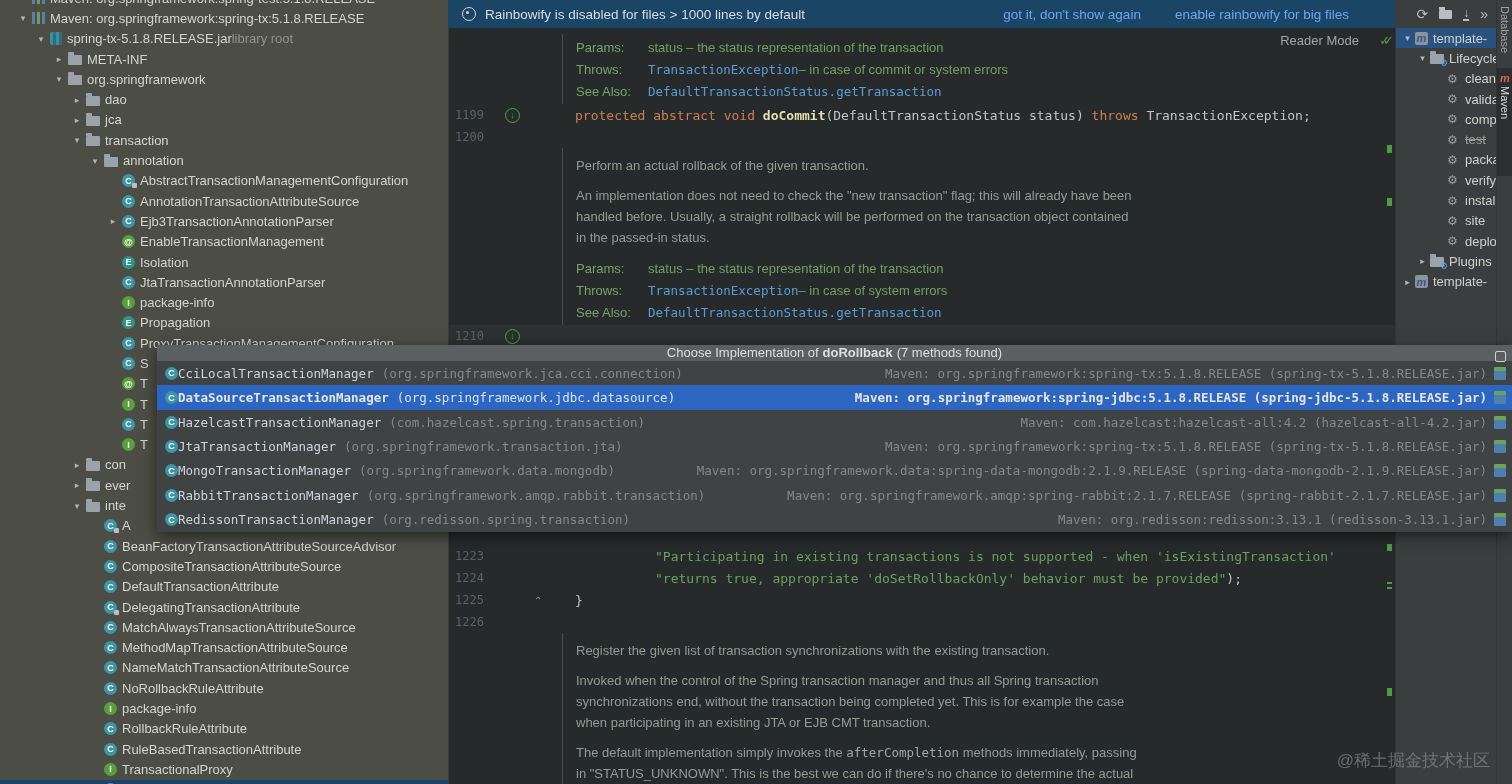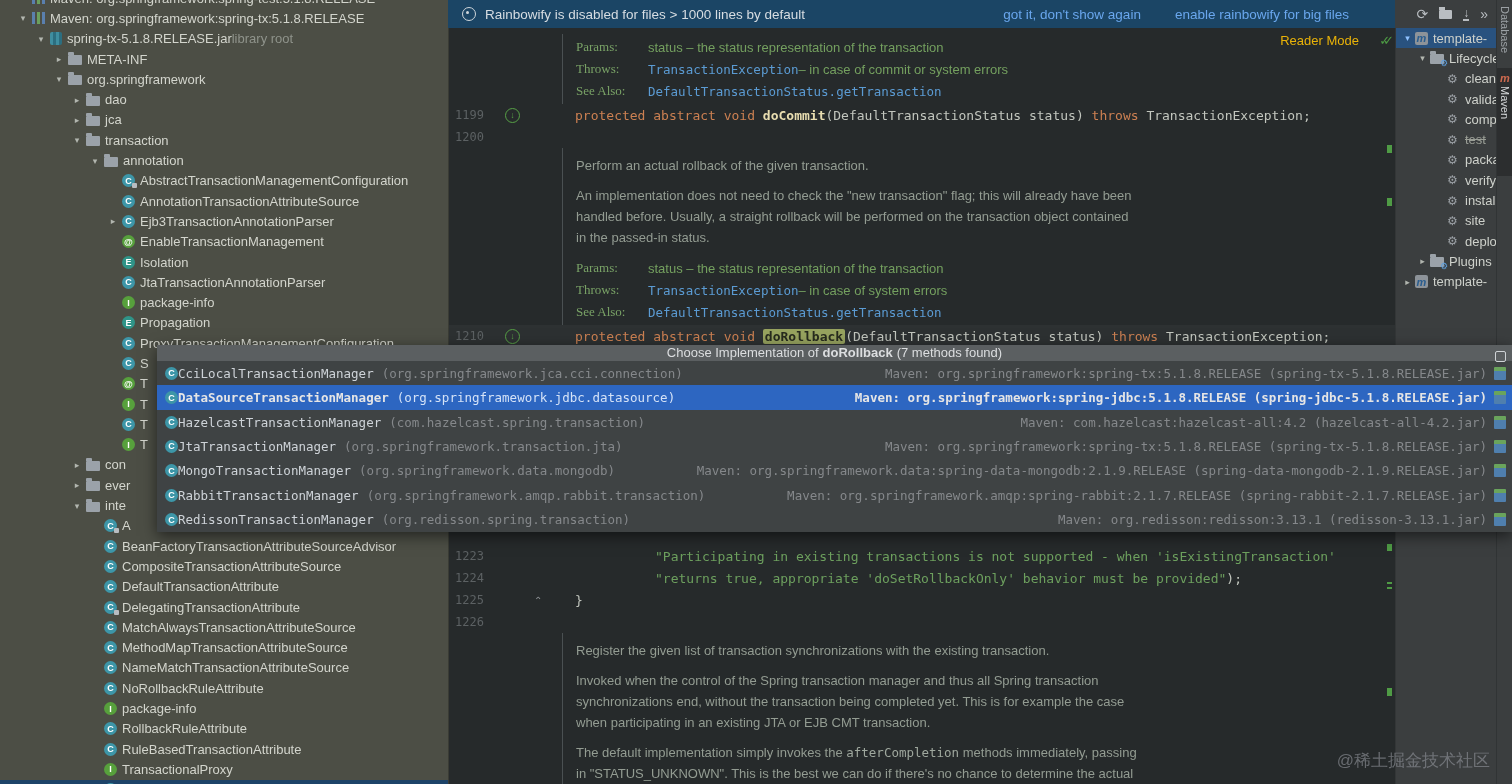--- a/index.html
+++ b/index.html
@@ -54,7 +54,7 @@
   .ed-flow{padding-top:6px;}
   .doc-block{margin-left:114px;border-left:1px solid #4a5052;padding:2px 0 2px 13px;}
   .ed-kv{height:22px;display:flex;align-items:center;font-size:13px;white-space:nowrap;}
-  .kv-label{width:72px;color:#79a266;flex:none;font-family:Liberation Serif, serif;}
+  .kv-label{width:72px;color:#79a266;flex:none;}
   .c-doc{color:#74a05f;}
   .c-link-mono{color:#5b9bd3;font-family:"DejaVu Sans Mono",monospace;font-size:12.5px;}
   .ed-para{margin:5px 0 9px 0;}

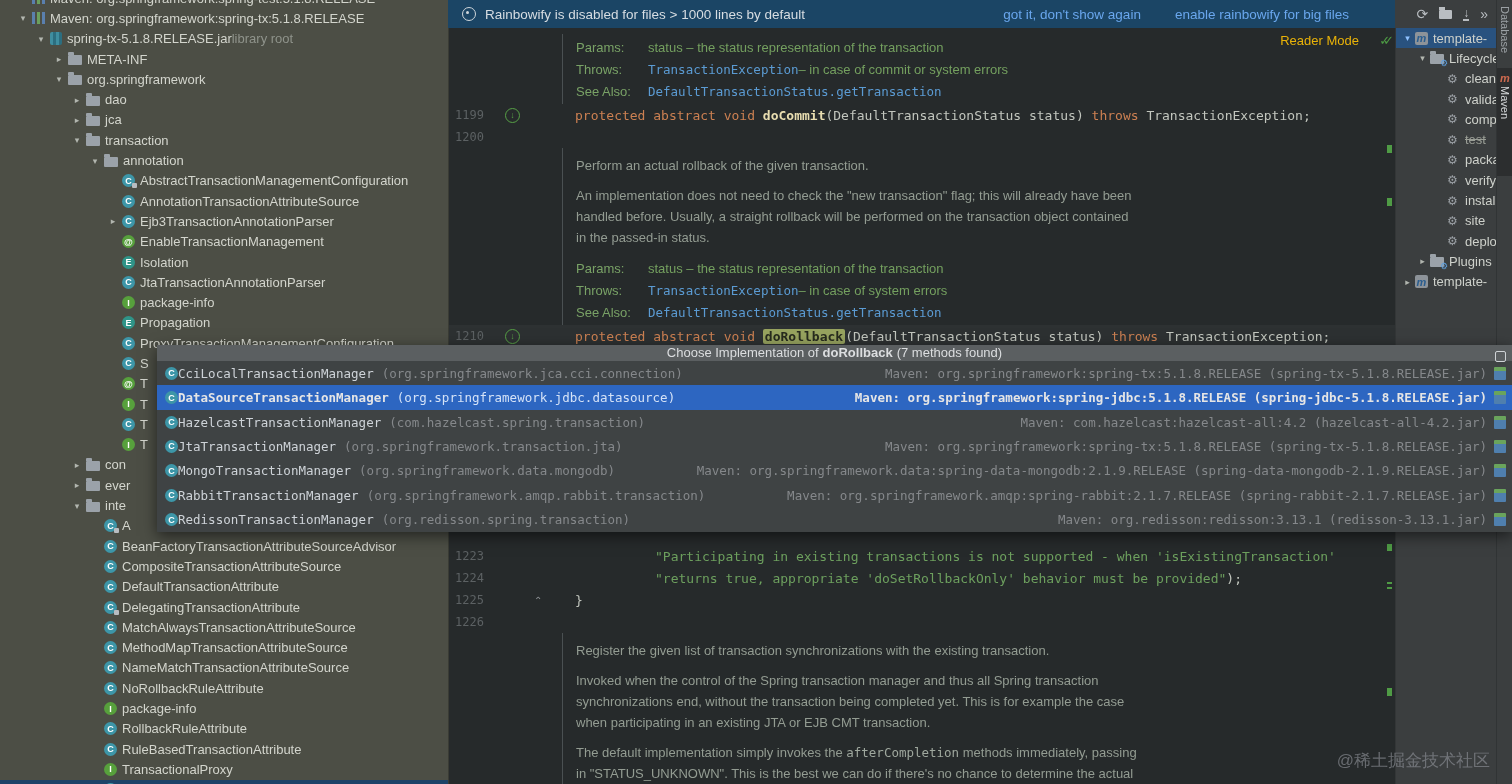--- a/index.html
+++ b/index.html
@@ -73,7 +73,7 @@
   .tk-str{color:#6da05e;}
   .tk-method{color:#e8ddb0;font-weight:bold;}
   .tk-method-hl{background:#97a35f;color:#272b1e;font-weight:bold;border-radius:2px;padding:0 2px;}
-  .reader-mode{position:absolute;top:5px;right:36px;color:#eab308;font-size:13px;z-index:4;}
+  .reader-mode{position:absolute;top:5px;right:36px;color:#a3a3a3;font-size:13px;z-index:4;}
   .dbl-check{position:absolute;top:5px;right:8px;color:#4d9b44;font-size:13px;letter-spacing:-7px;z-index:4;}
   .stripe-mark{position:absolute;right:3px;width:5px;background:#4f9b45;z-index:4;}
 

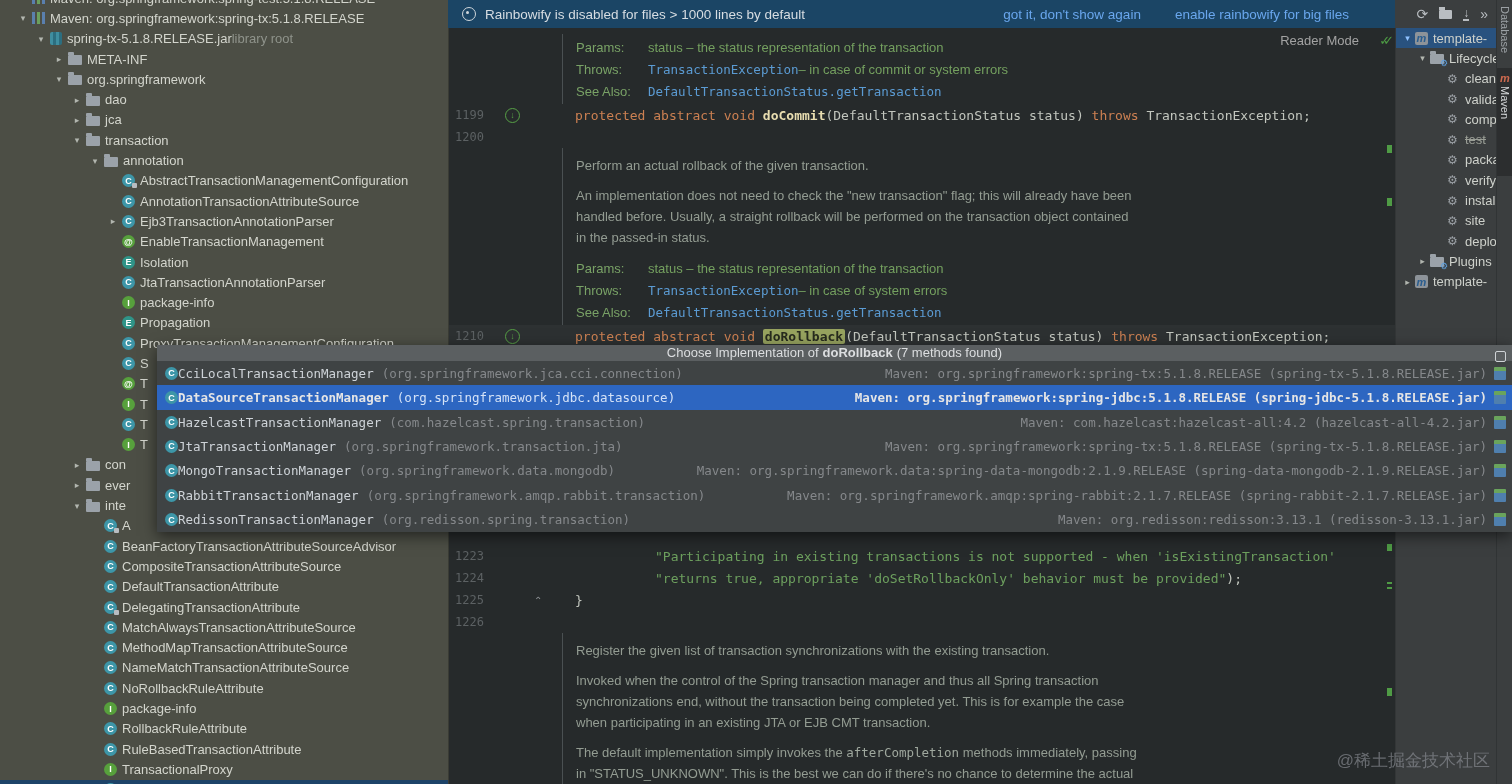--- a/index.html
+++ b/index.html
@@ -396,7 +396,6 @@
         <div class="ed-code cur">
           <span class="ln">1210</span>
           <span class="gut-ic">↓</span>
-          <span class="code-txt"><span class="tk-kw">protected abstract void </span><span class="tk-method-hl">doRollback</span><span class="tk-plain">(DefaultTransactionStatus status) </span><span class="tk-kw">throws </span><span class="tk-plain">TransactionException;</span></span>
         </div>
         <div class="ed-code">
           <span class="ln">1211</span>

